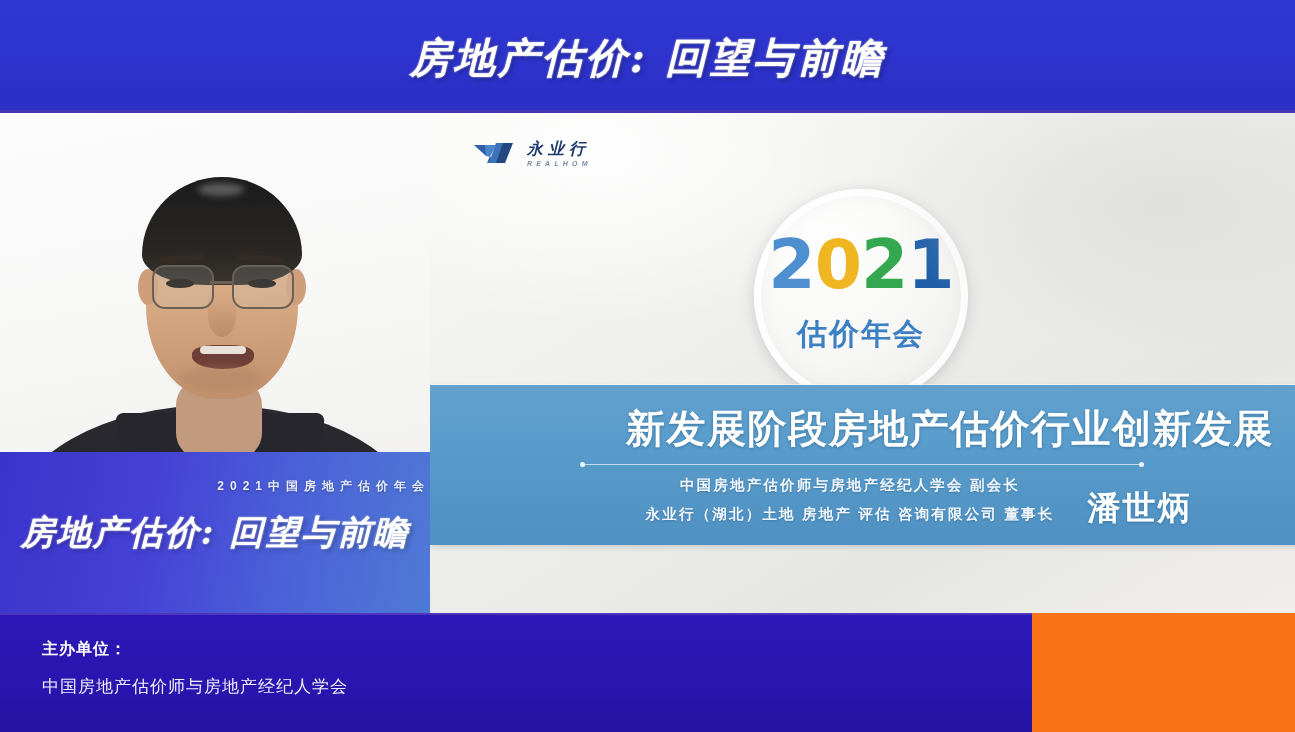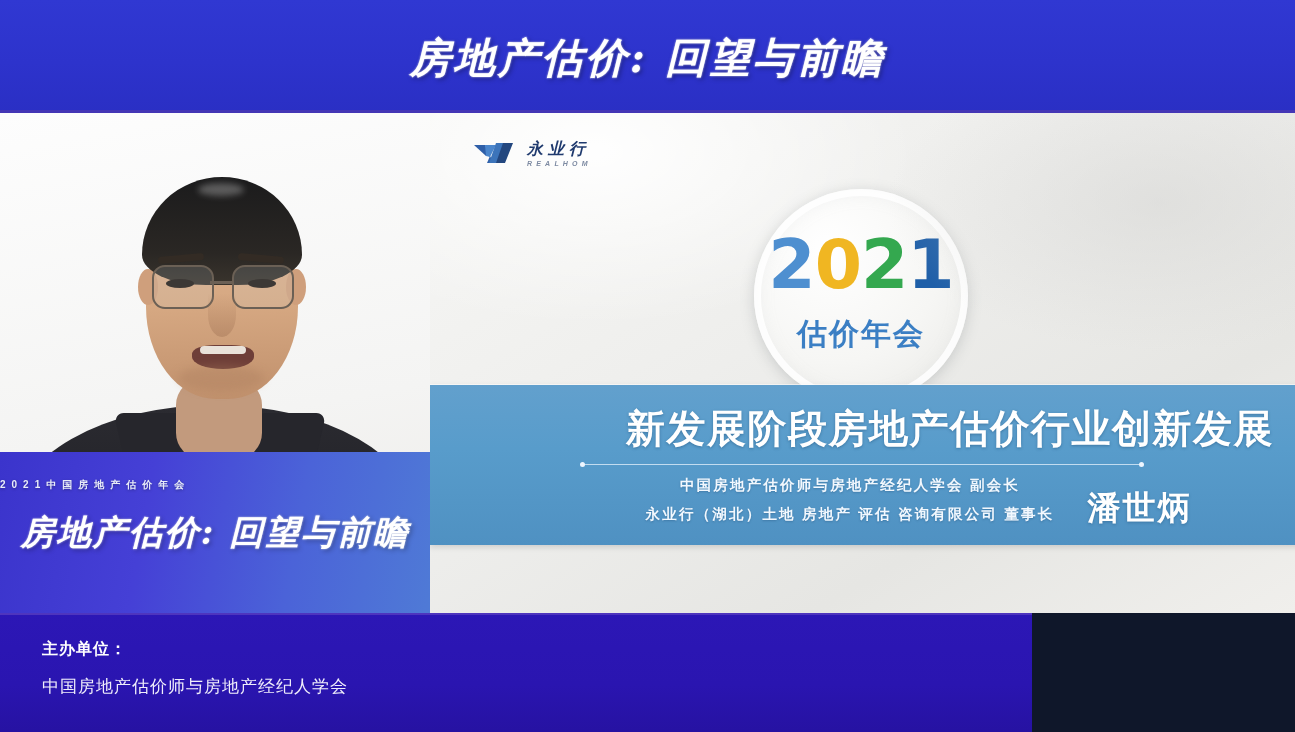--- a/index.html
+++ b/index.html
@@ -15,7 +15,7 @@
     width: 1295px;
     height: 732px;
     overflow: hidden;
-    background: #0f172a;
+    background: #f97316;
   }
 
   

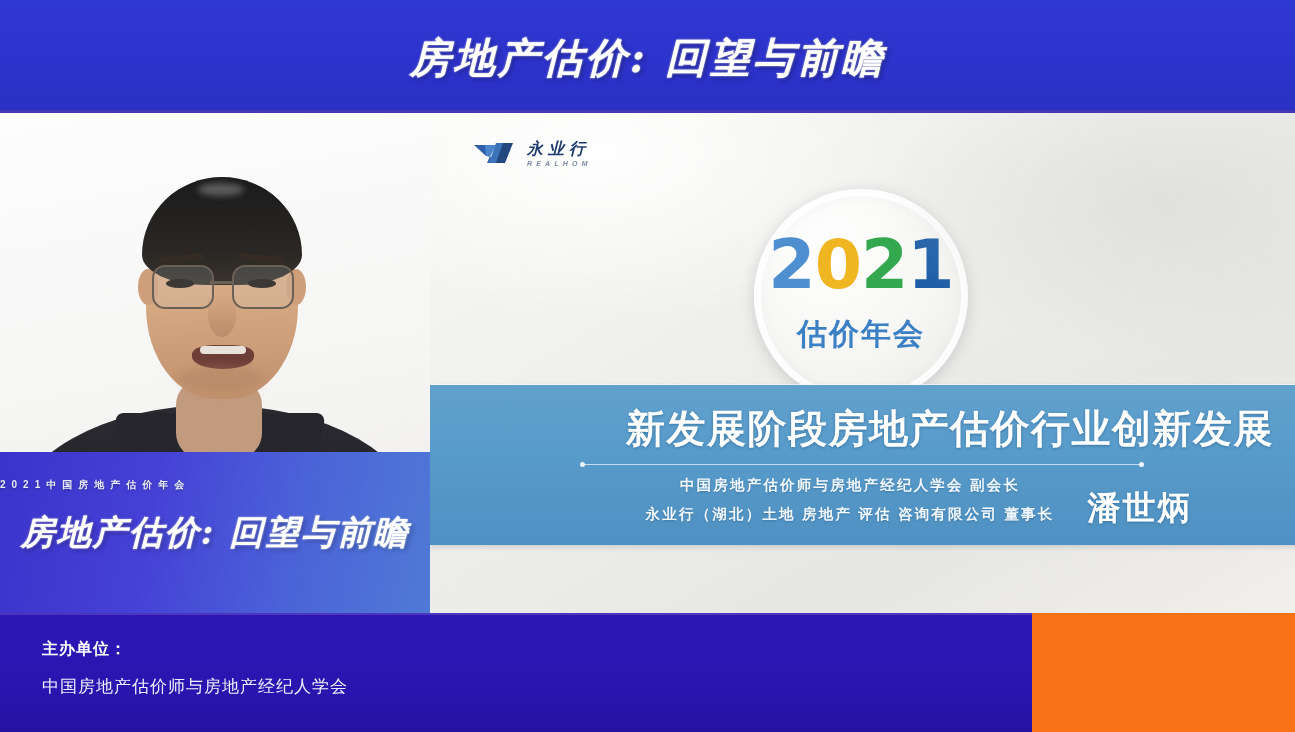--- a/index.html
+++ b/index.html
@@ -185,9 +185,9 @@
     position: absolute;
     left: 0; top: 26px;
     width: 100%;
-    text-align: left;
+    text-align: right;
     color: #e8ecf8;
-    font-size: 10px;
+    font-size: 12px;
     letter-spacing: 6px;
     font-weight: 600;
     text-shadow: 0 1px 3px rgba(0,0,0,0.3);

